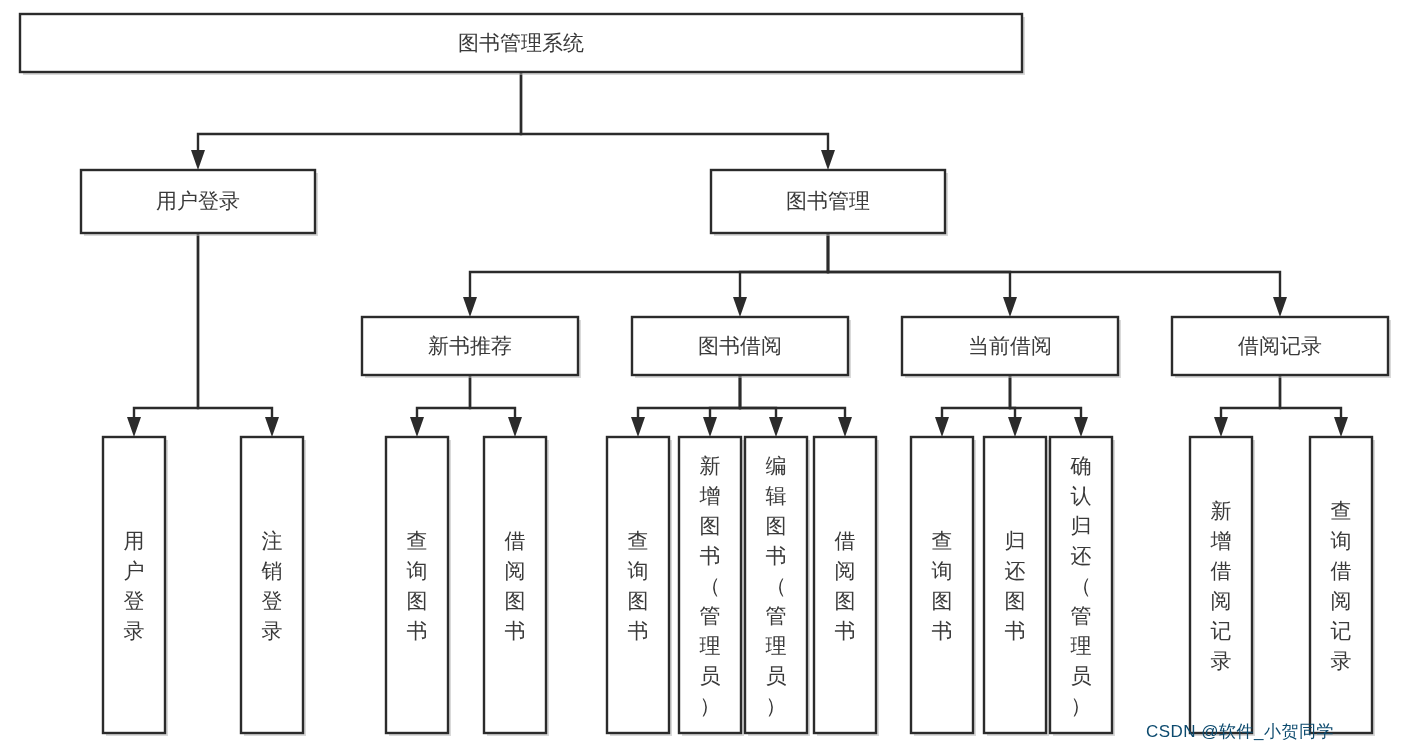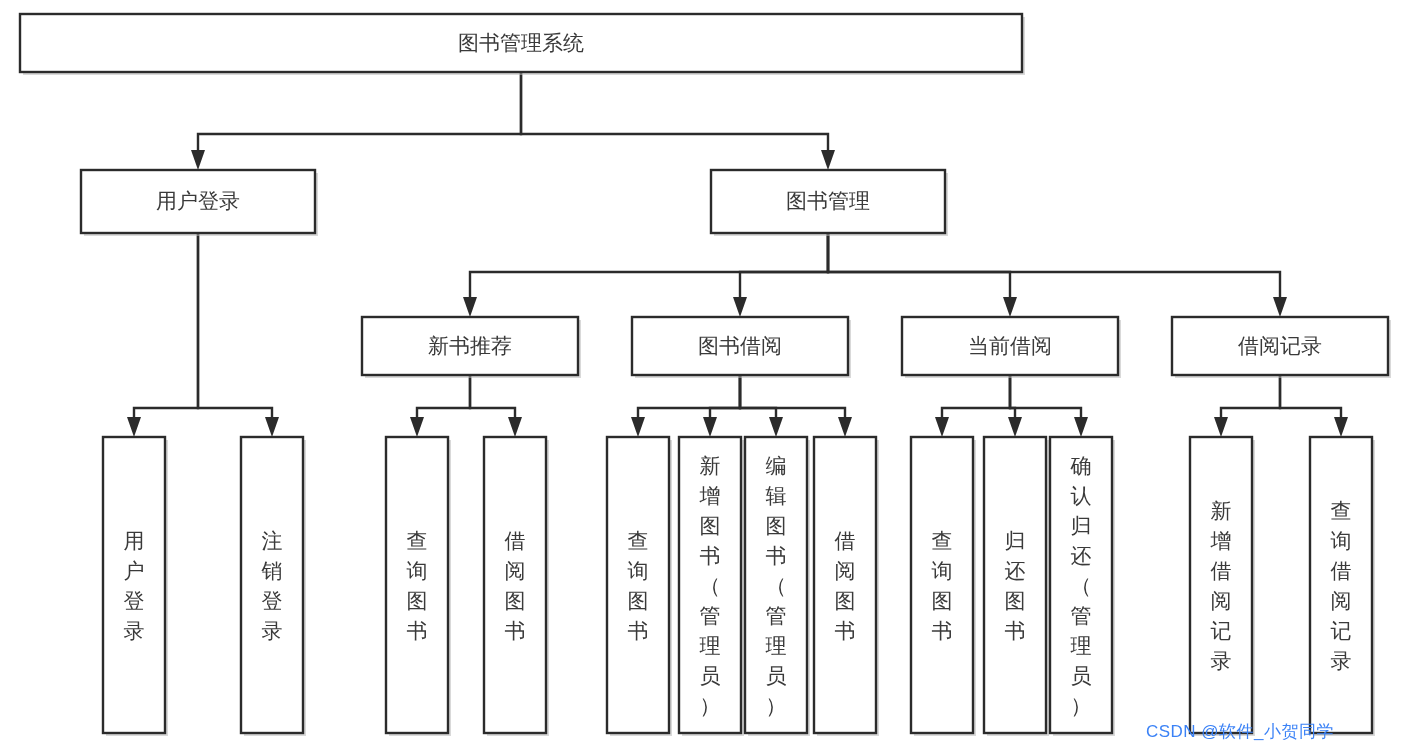--- a/index.html
+++ b/index.html
@@ -68,7 +68,7 @@
     bottom: 4px;
     font-family: "Liberation Sans", "DejaVu Sans", sans-serif;
     font-size: 17px;
-    color: #3b82f6;
+    color: #0c4a6e;
     white-space: nowrap;
     letter-spacing: 0.5px;
     user-select: none;

